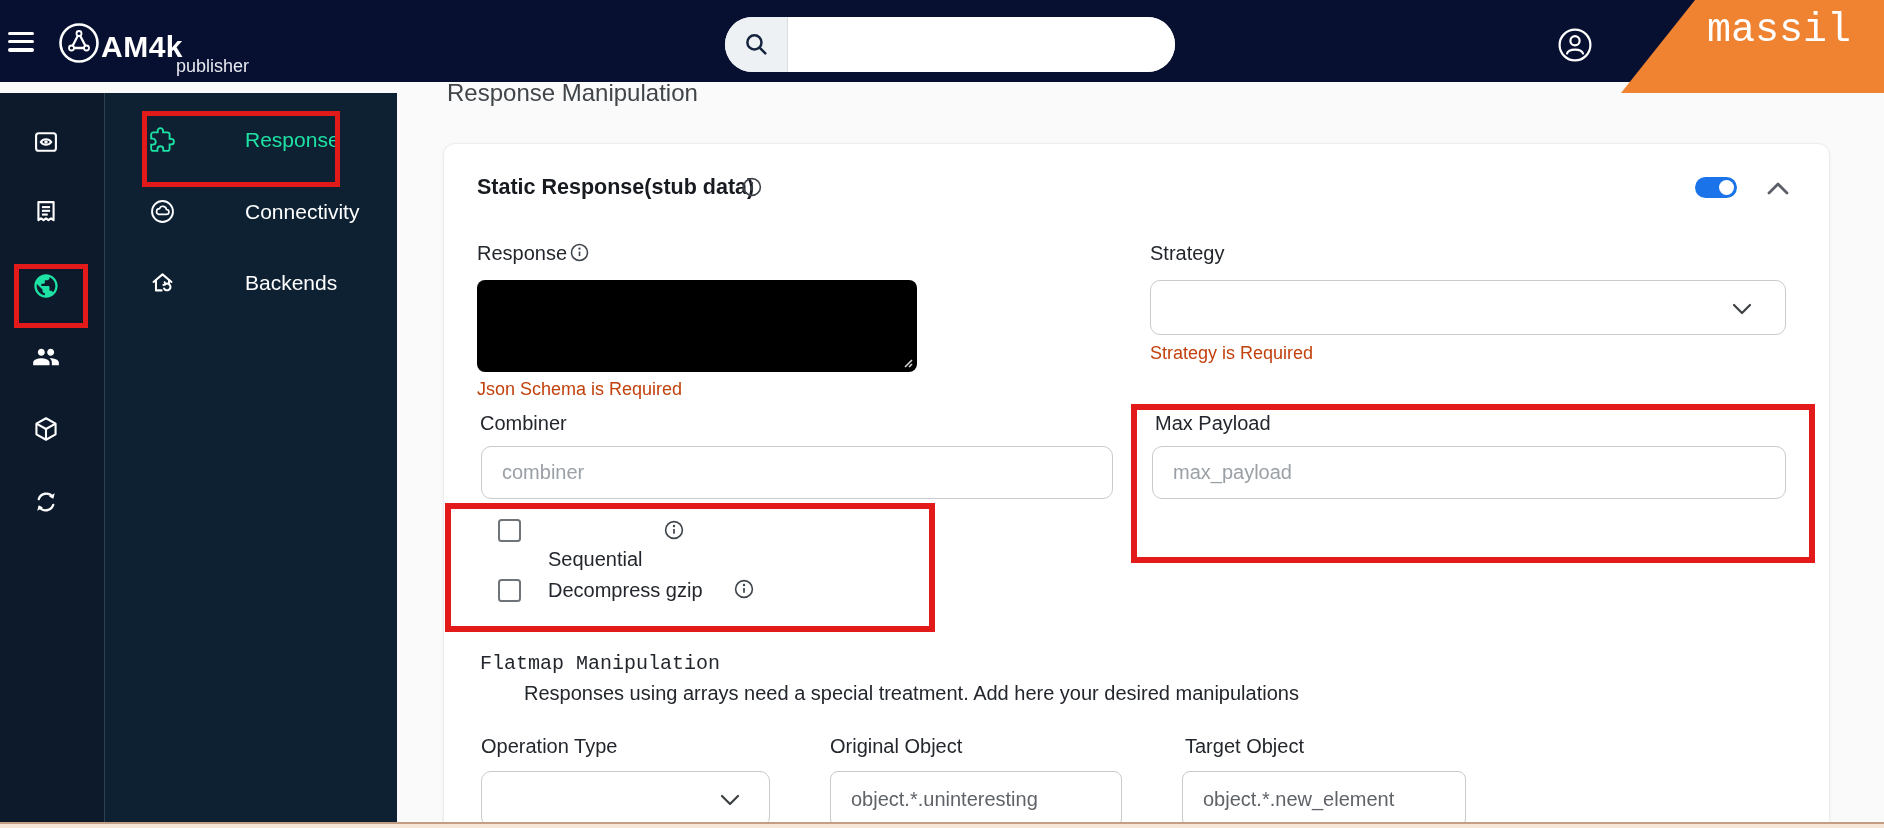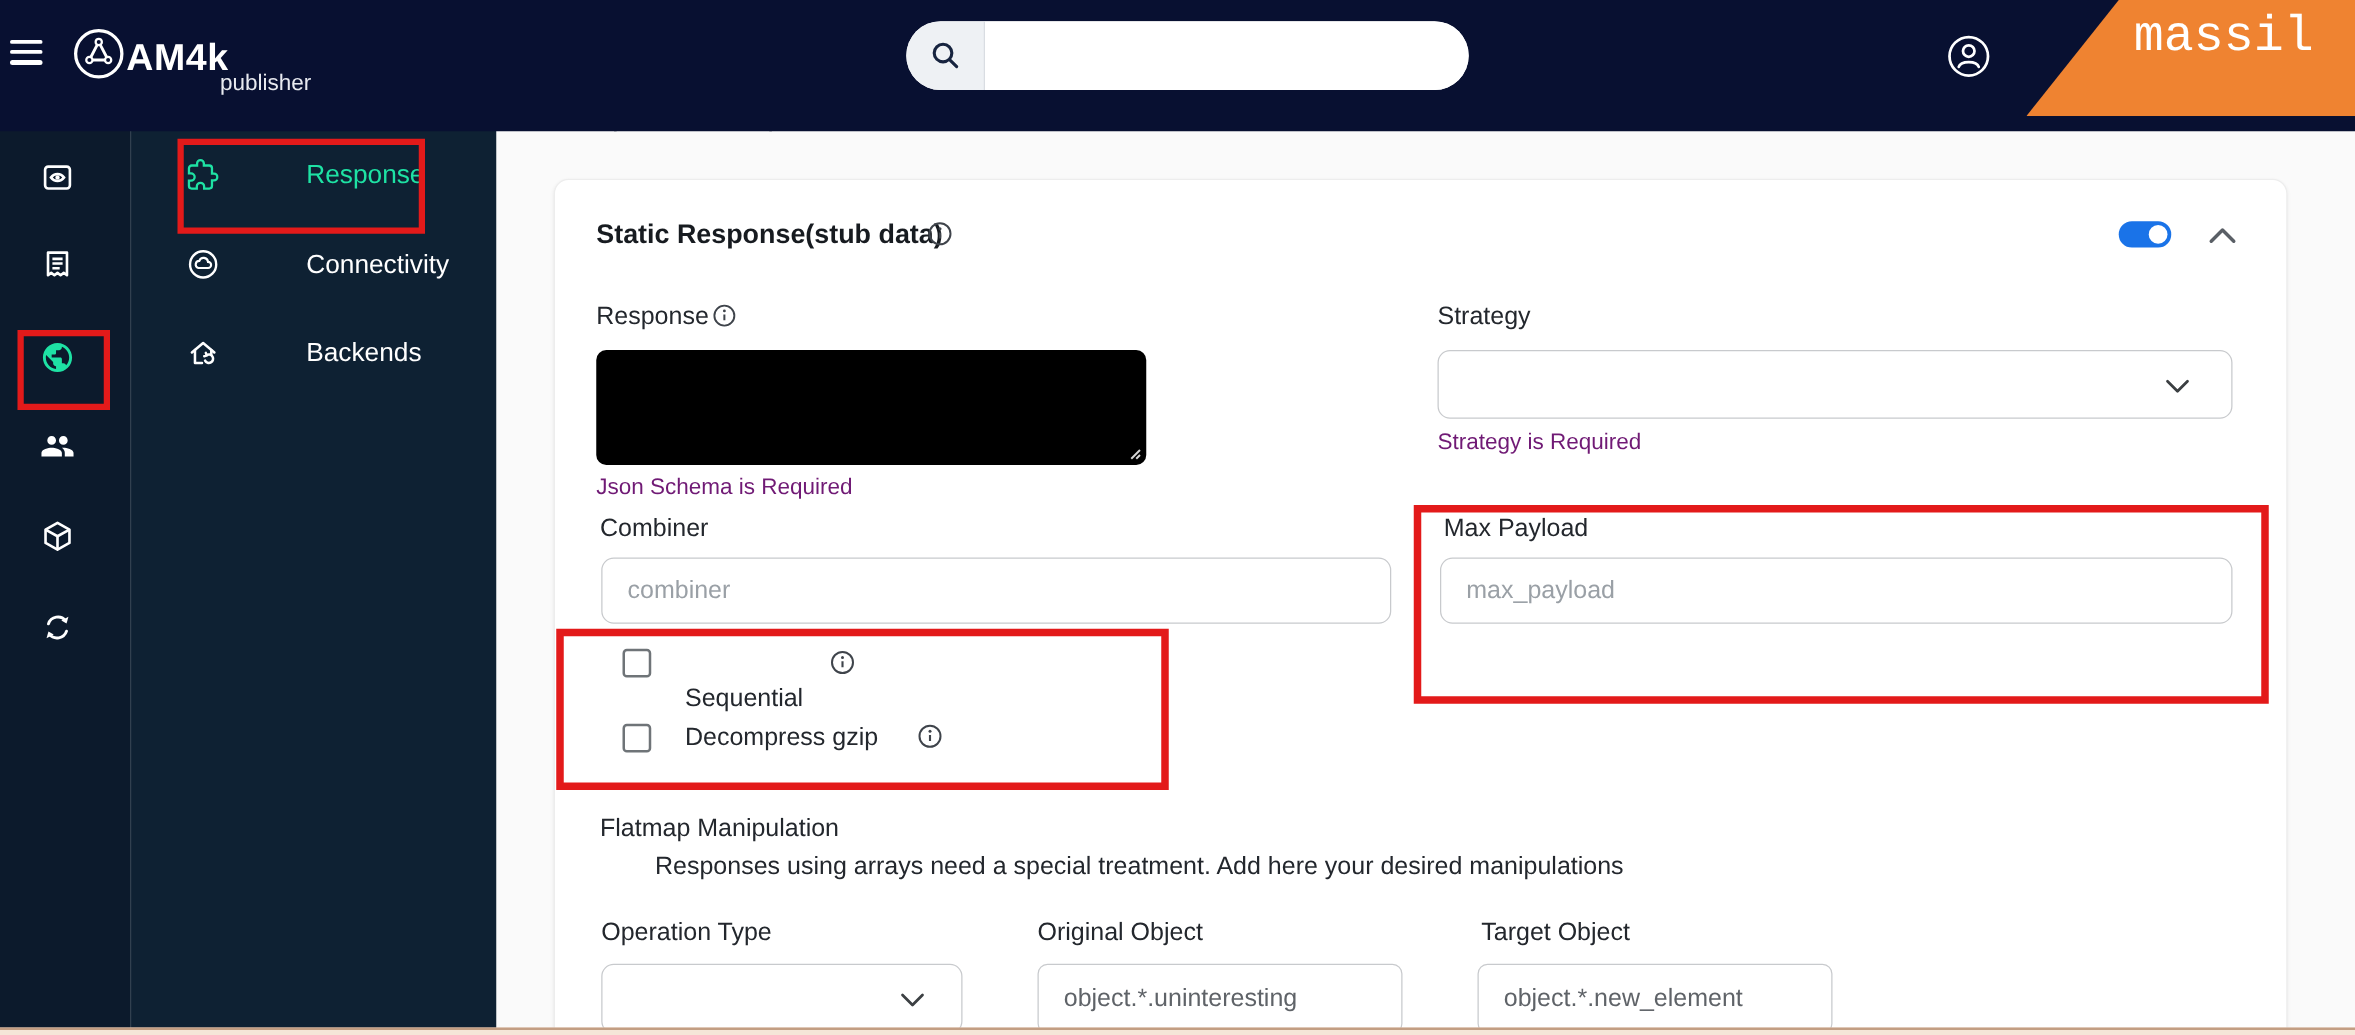--- a/index.html
+++ b/index.html
@@ -9,7 +9,7 @@
   .nw{white-space:nowrap;}
 
   
-  .navbar{left:0;top:0;width:1884px;height:105px;background:#081031;z-index:30;}
+  .navbar{left:0;top:0;width:1884px;height:82px;background:#081031;z-index:30;}
   .hamburger{left:8px;top:27px;width:34px;height:26px;cursor:pointer;}
   .hamburger span{display:block;width:26px;height:3.6px;background:#fff;border-radius:2px;margin:4.6px 0;}
   .brand-text{left:101px;top:30px;font-size:30px;font-weight:bold;color:#fff;letter-spacing:.5px;}

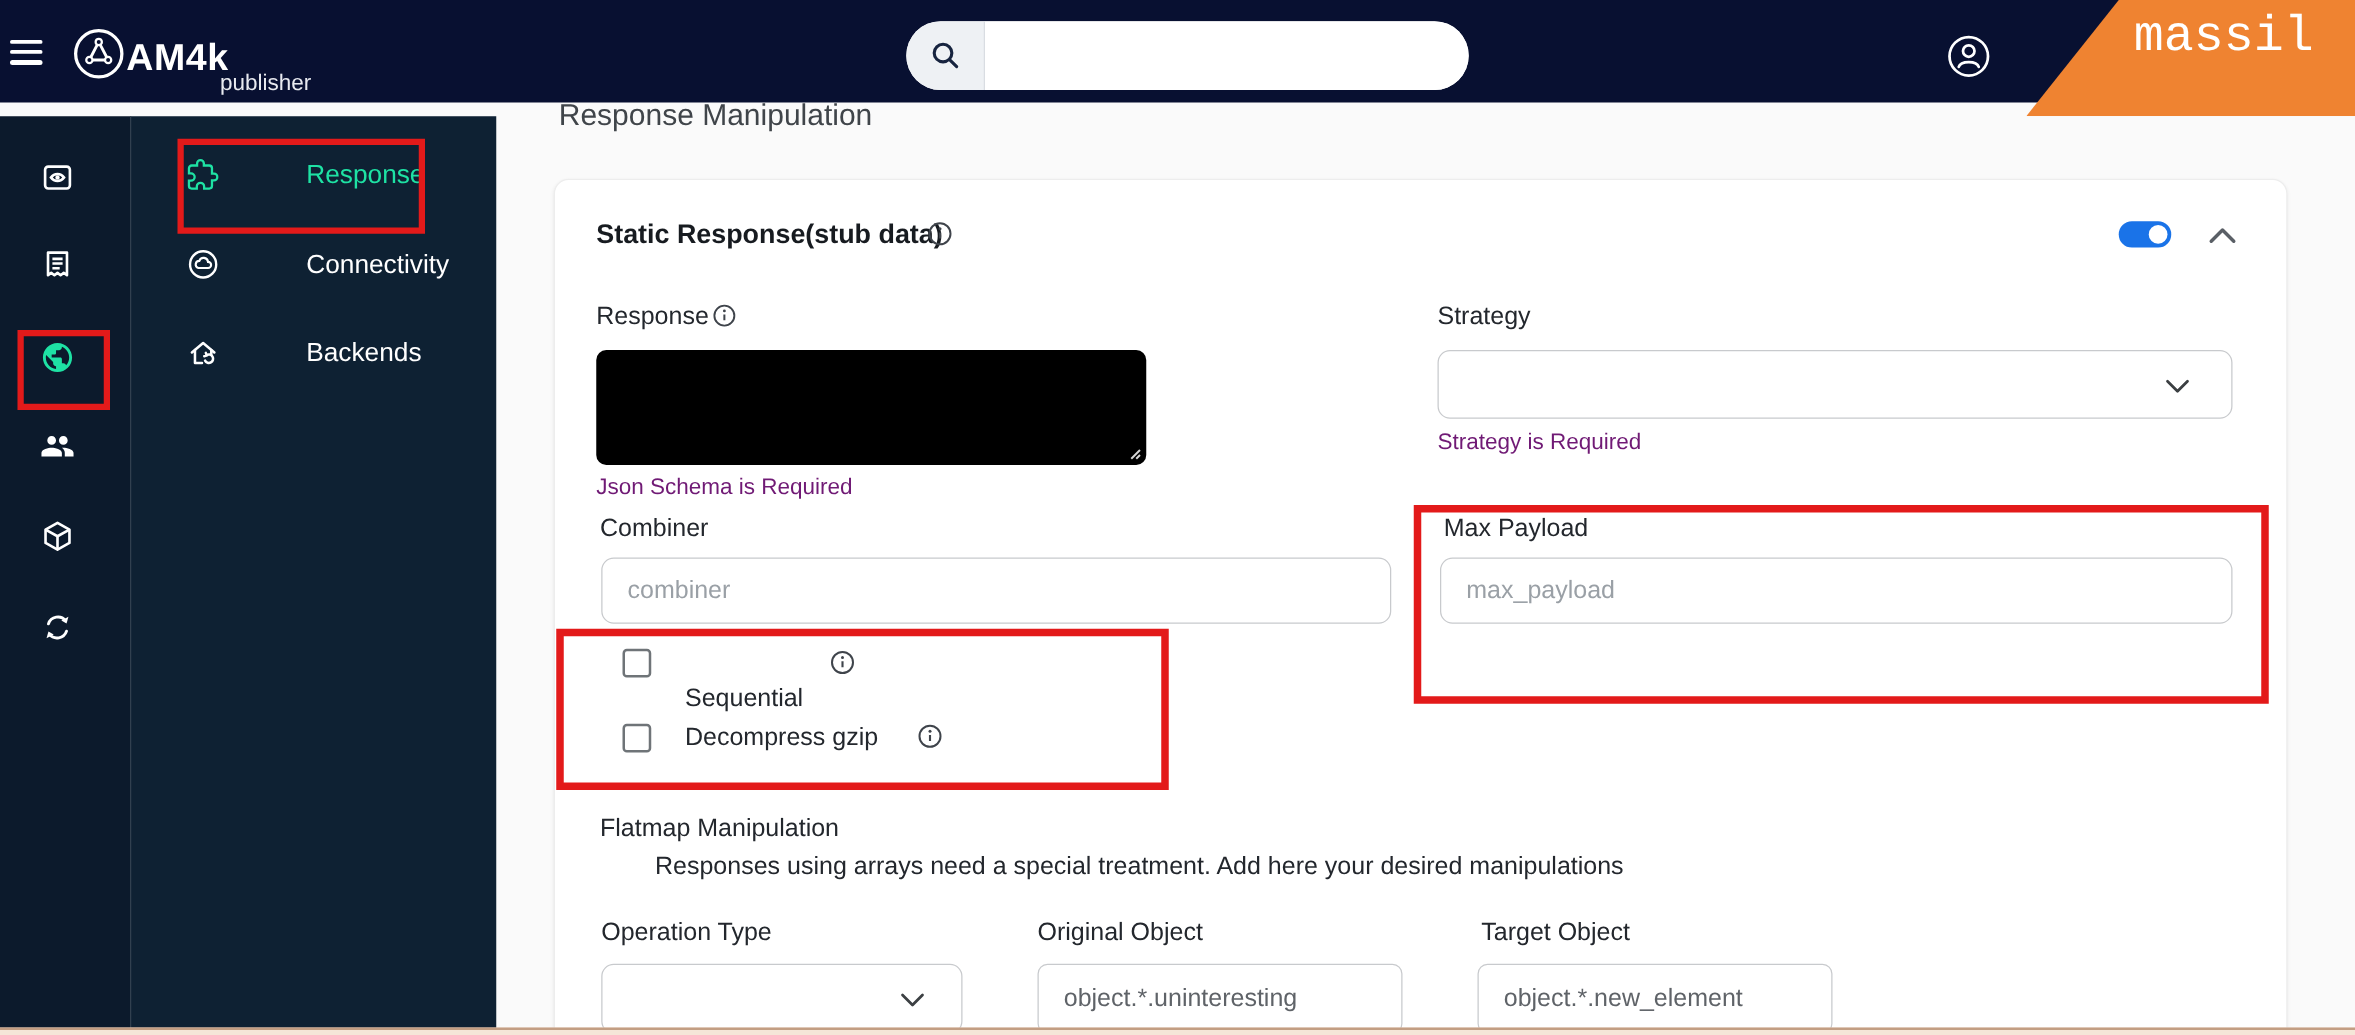--- a/index.html
+++ b/index.html
@@ -35,7 +35,7 @@
         border-radius:12px;box-shadow:0 1px 3px rgba(0,0,0,.06);z-index:2;box-sizing:border-box;}
   .sec-title{left:477px;top:175px;font-size:21.5px;font-weight:bold;color:#171b20;z-index:3;}
   .field-label{font-size:20px;color:#23272d;z-index:3;}
-  .err{font-size:18px;color:#701a75;z-index:3;text-align:center;}
+  .err{font-size:18px;color:#c2410c;z-index:3;text-align:center;}
   .tb{position:absolute;box-sizing:border-box;background:#fff;border:1.5px solid #c8cacd;border-radius:10px;
       font-size:20px;color:#5f6368;padding:0 20px;font-family:inherit;outline:none;z-index:3;}
   .tb::placeholder{color:#9aa0a6;}

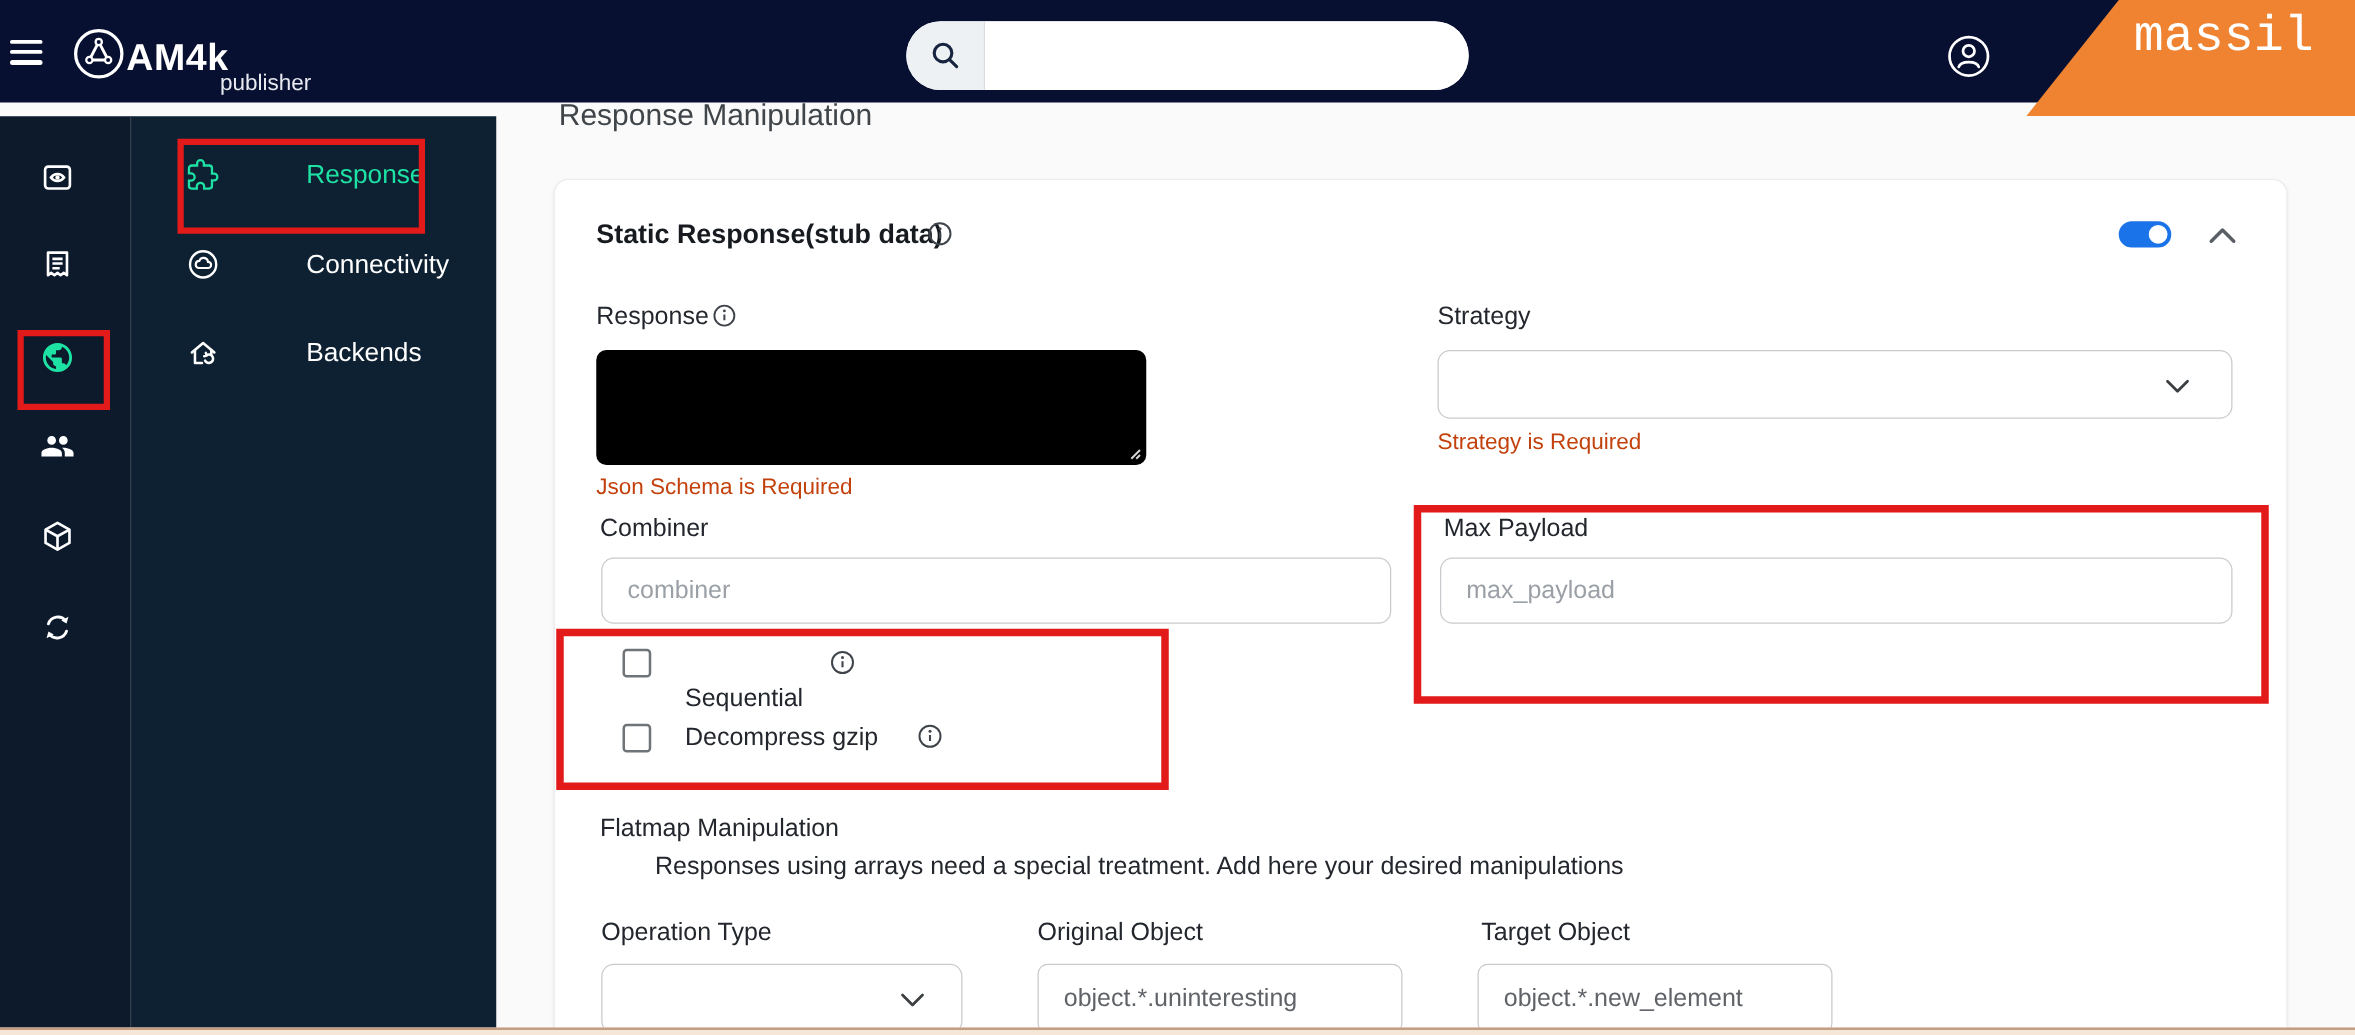--- a/index.html
+++ b/index.html
@@ -130,7 +130,7 @@
       </svg>
   </span>
 
-  <div class="abs field-label nw" style="left:480px;top:652px;">Flatmap Manipulation</div>
+  <div class="abs field-label nw" style="left:480px;top:652px;font-family:Liberation Mono, monospace;">Flatmap Manipulation</div>
   <div class="abs field-label nw" style="left:480px;top:682px;margin-left:44px;">Responses using arrays need a special treatment. Add here your desired manipulations</div>
 
   <div class="abs field-label nw" style="left:481px;top:735px;">Operation Type</div>

